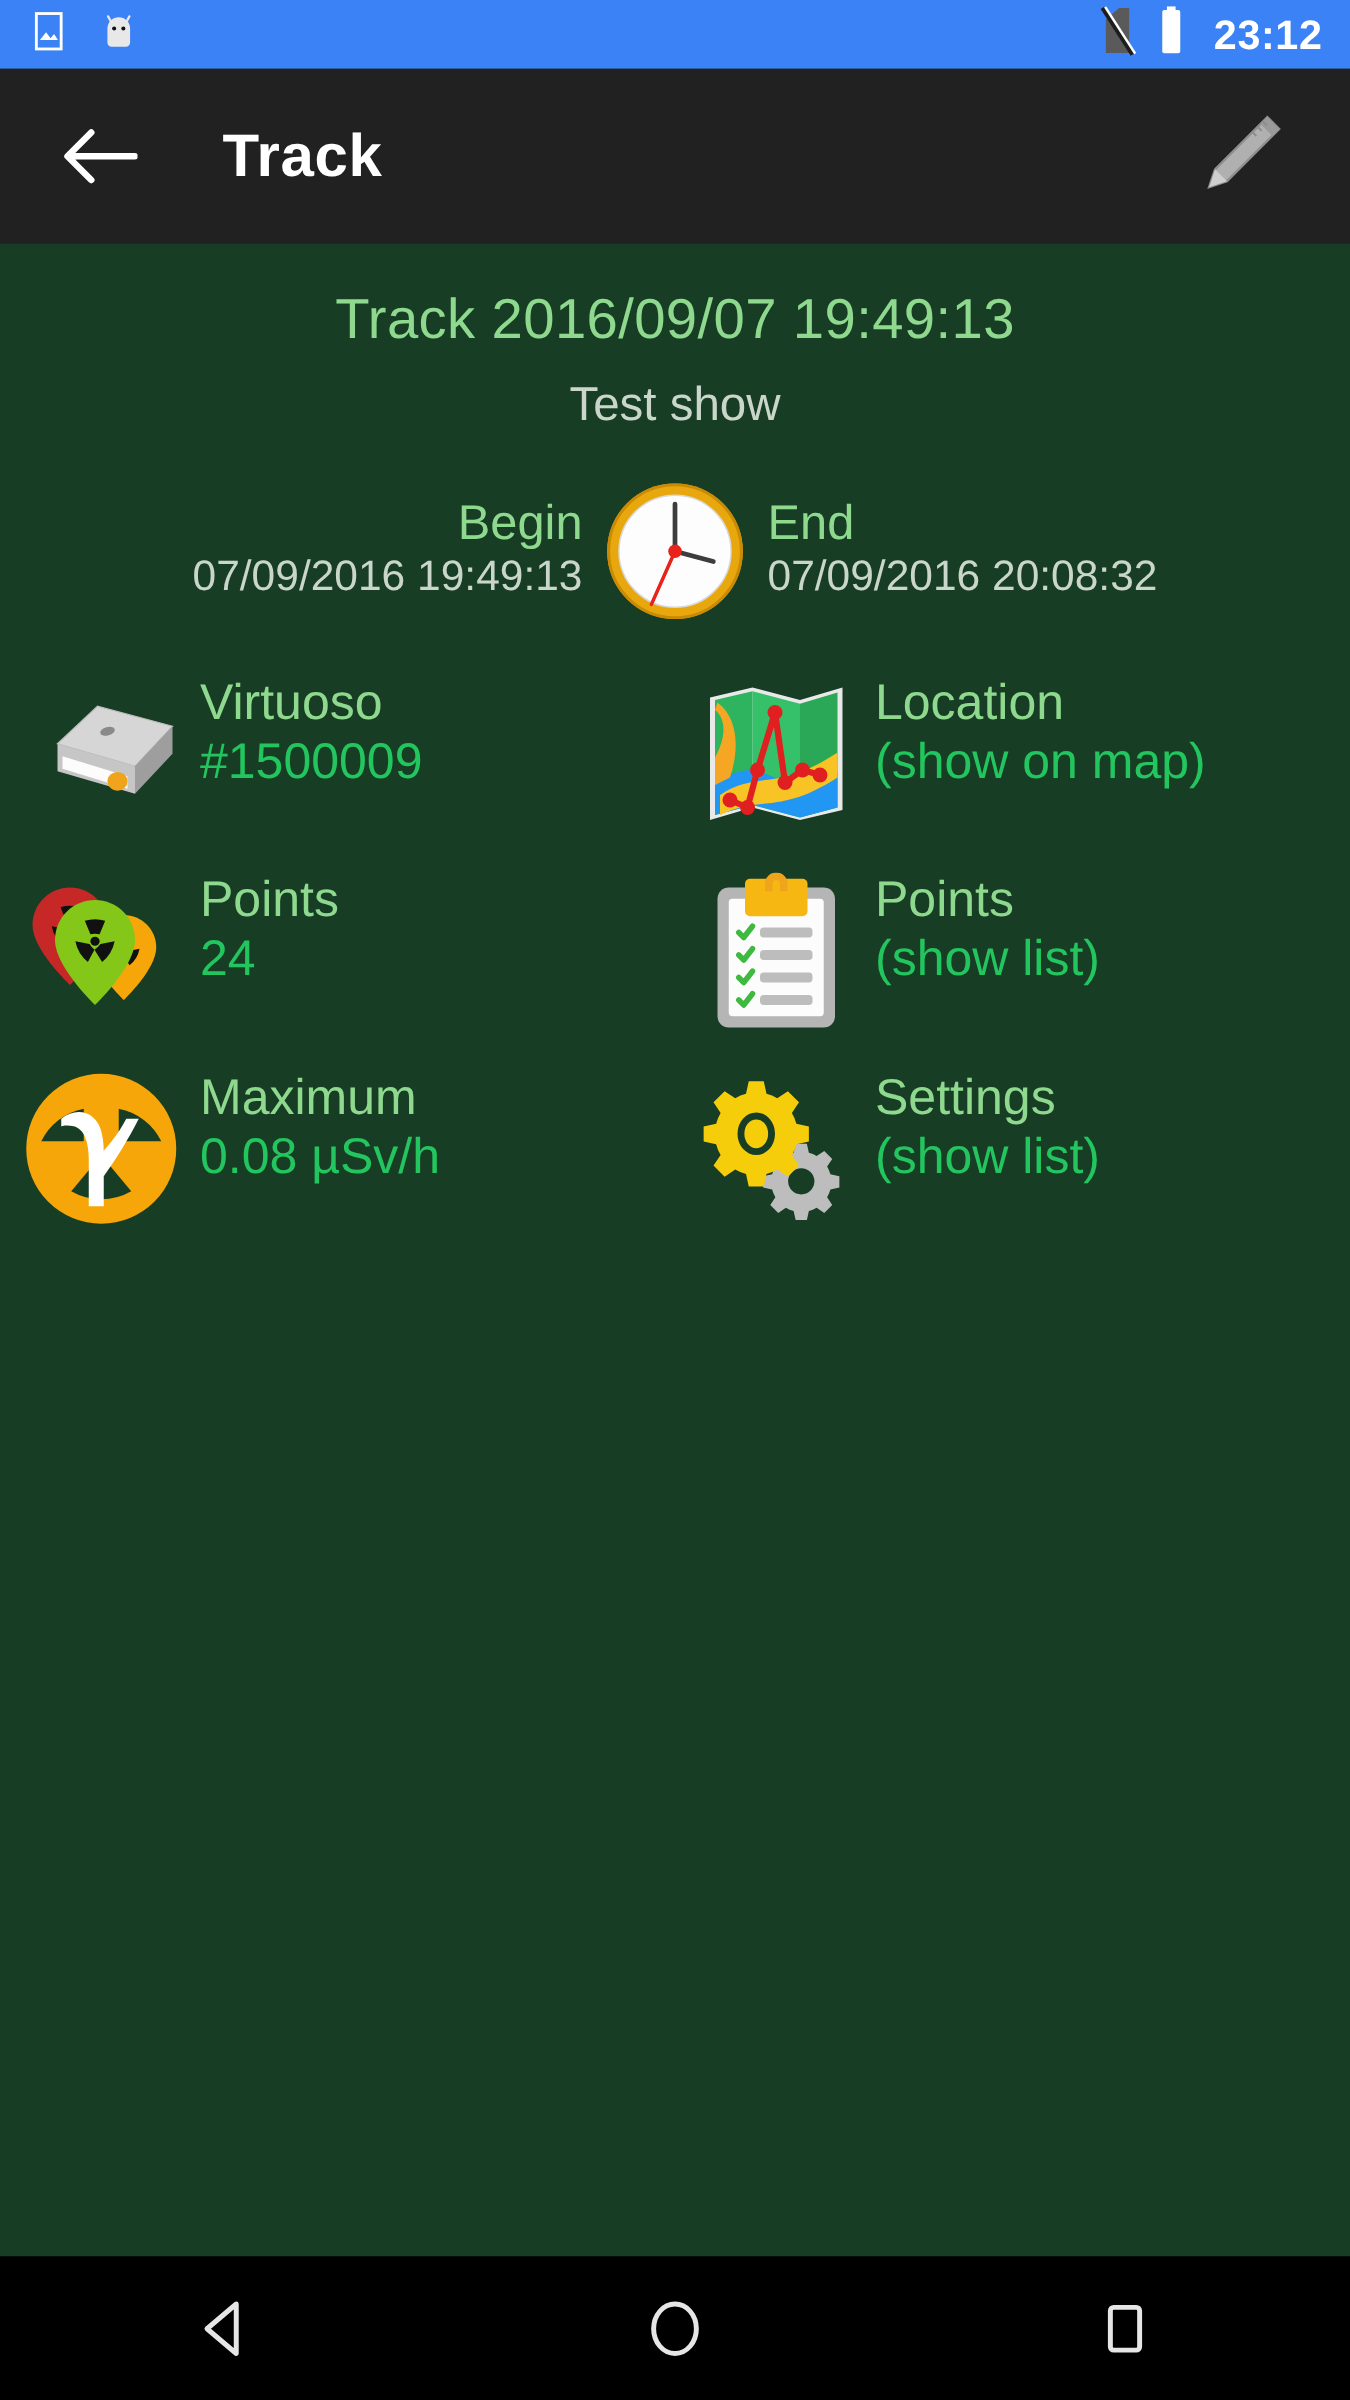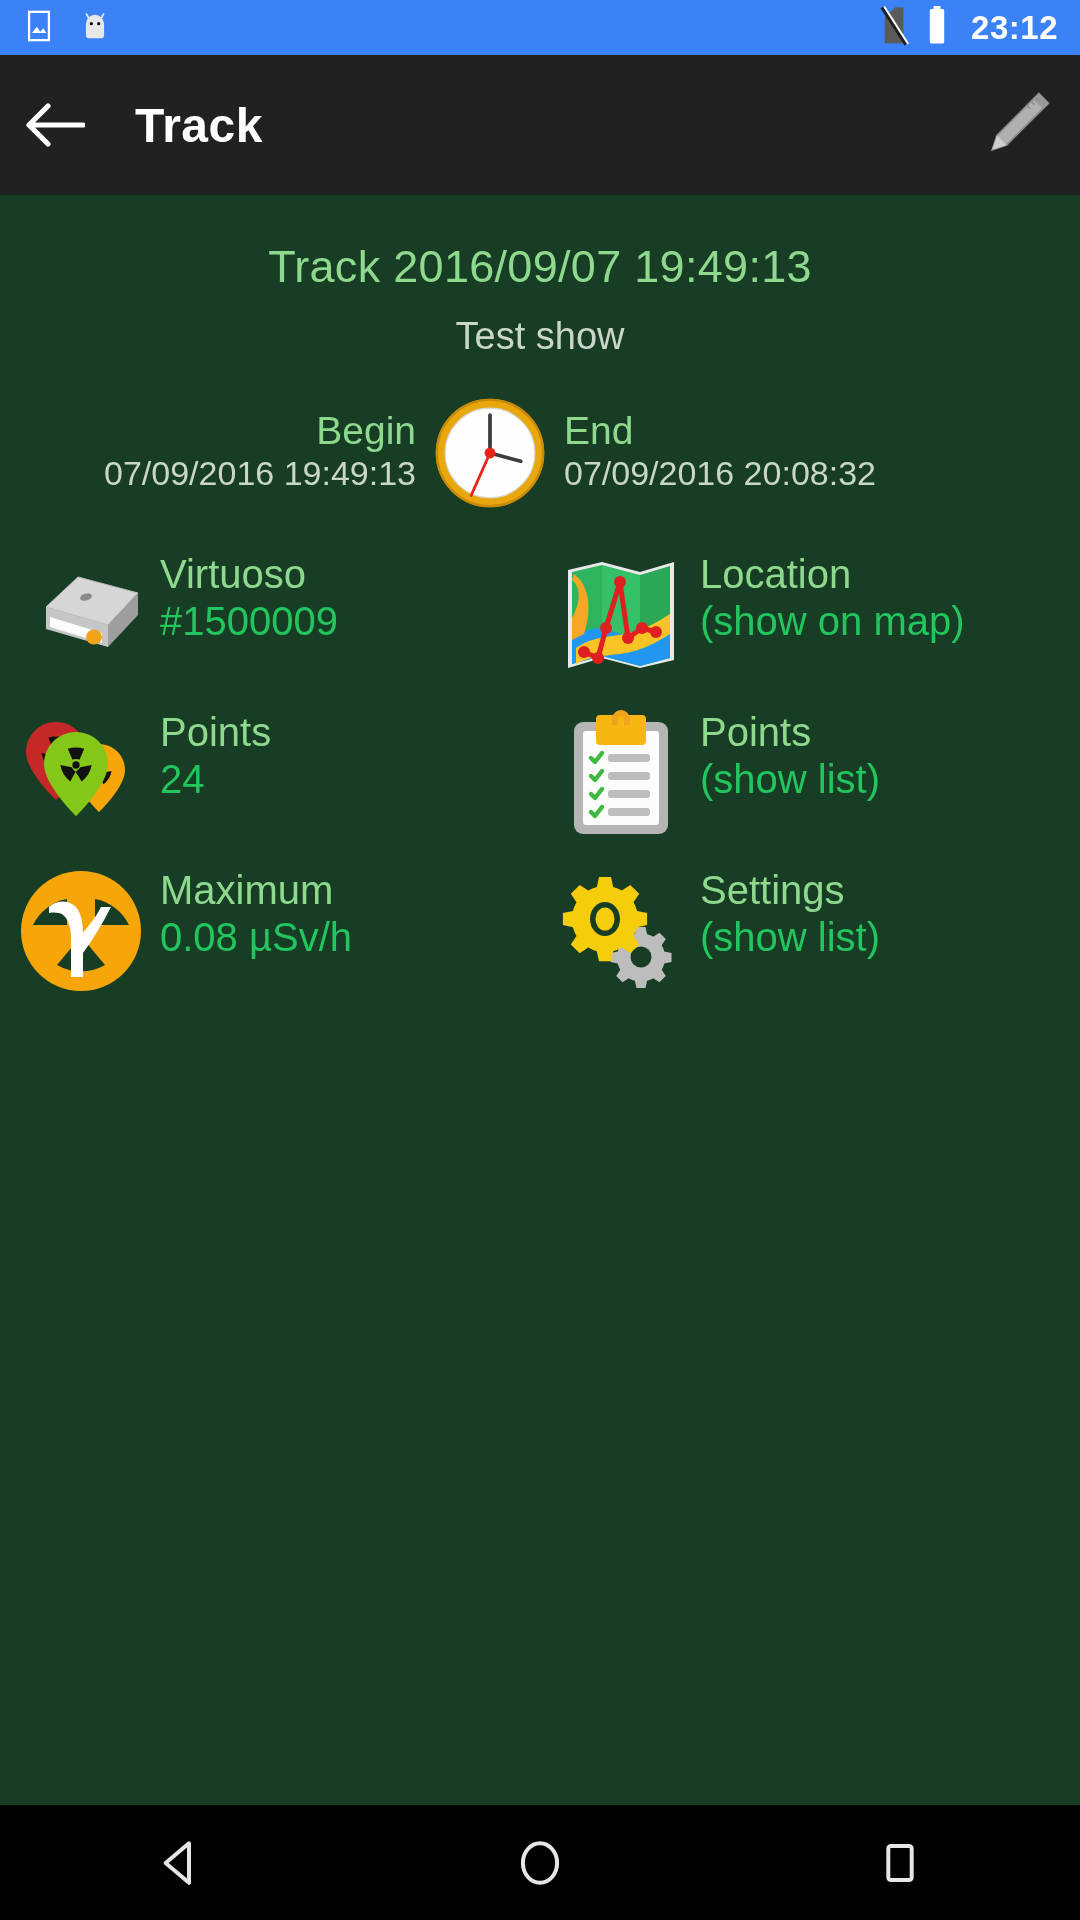--- a/index.html
+++ b/index.html
@@ -28,7 +28,7 @@
   
   .appbar{
     position:absolute; top:55px; left:0; width:1080px; height:140px;
-    background:#212121; display:flex; align-items:center; padding:0 23px;
+    background:#212121; display:flex; align-items:center; padding:0 48px;gap:18px;
   }
   .appbar-back{ width:64px; height:64px; display:flex; align-items:center; justify-content:center; }
   .appbar-title{

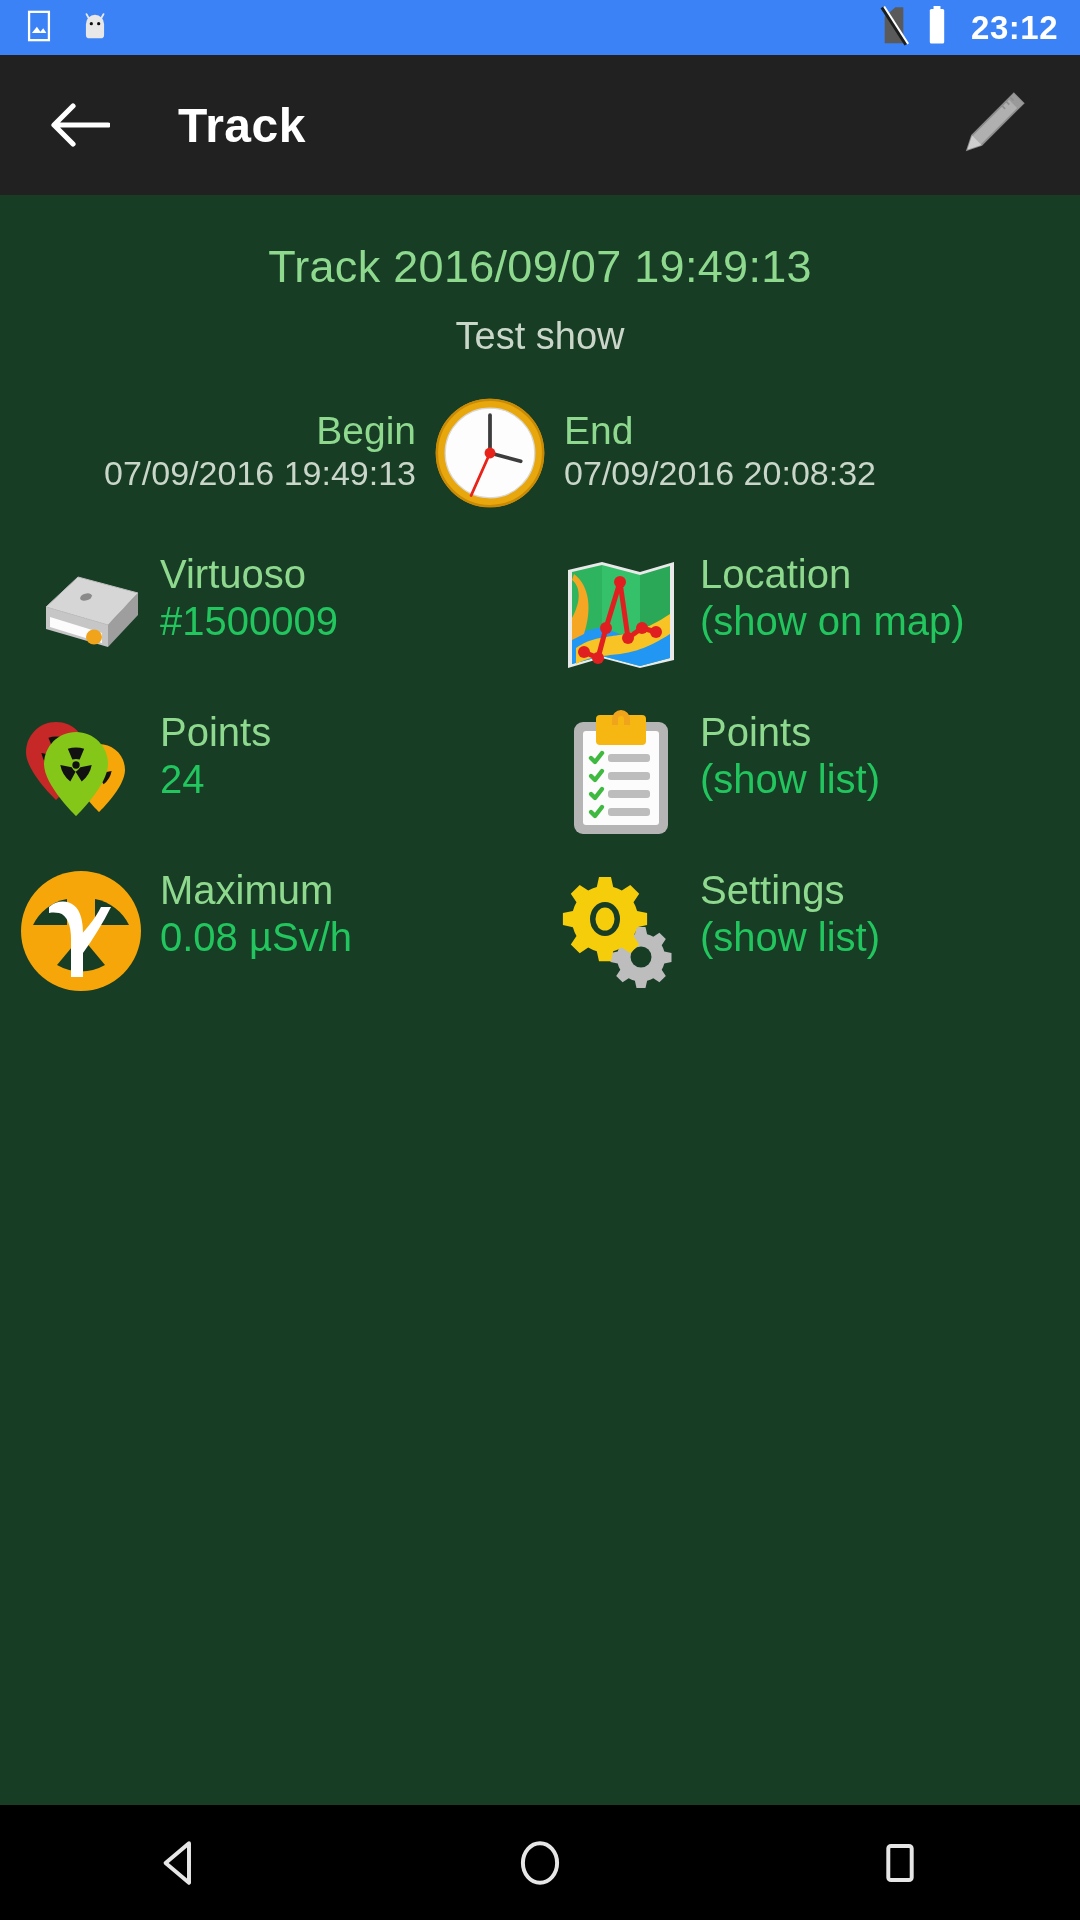--- a/index.html
+++ b/index.html
@@ -43,7 +43,7 @@
     background:#173d25;
   }
   .track-title{
-    text-align:center; color:#8fd98f; font-size:45px; margin-top:46px;
+    text-align:center; color:#8fd98f; font-size:45px; margin-top:34px;
     letter-spacing:.3px;
   }
   .track-subtitle{

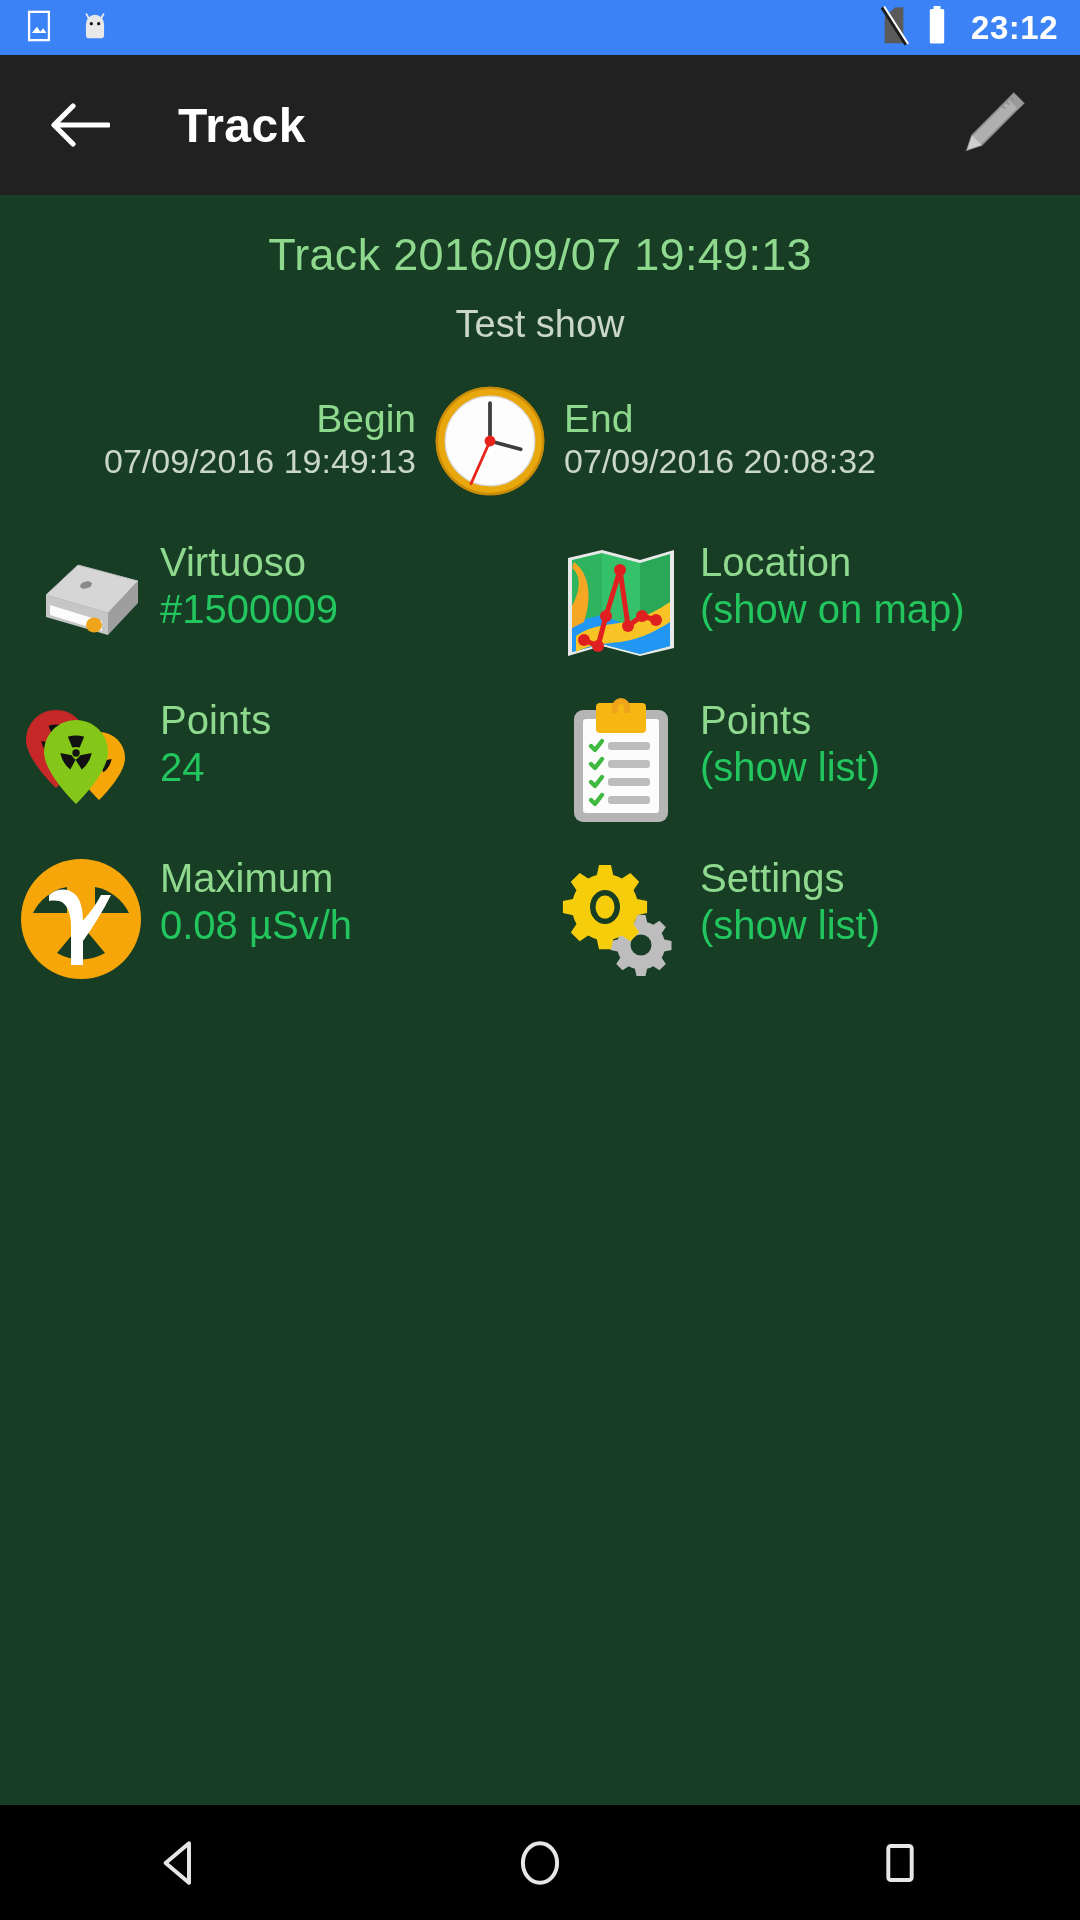--- a/index.html
+++ b/index.html
@@ -52,7 +52,7 @@
 
   
   .timerow{
-    display:flex; align-items:center; 
+    display:flex; align-items:center; justify-content:center;
     margin-top:36px;
   }
   .time-col{ width:430px; }

